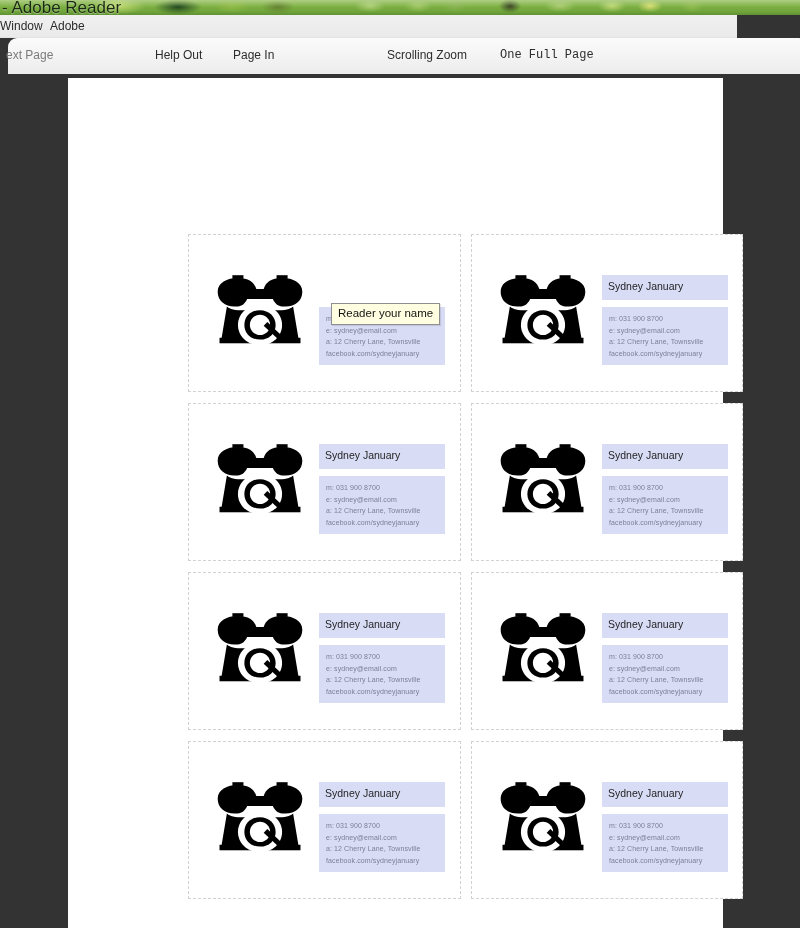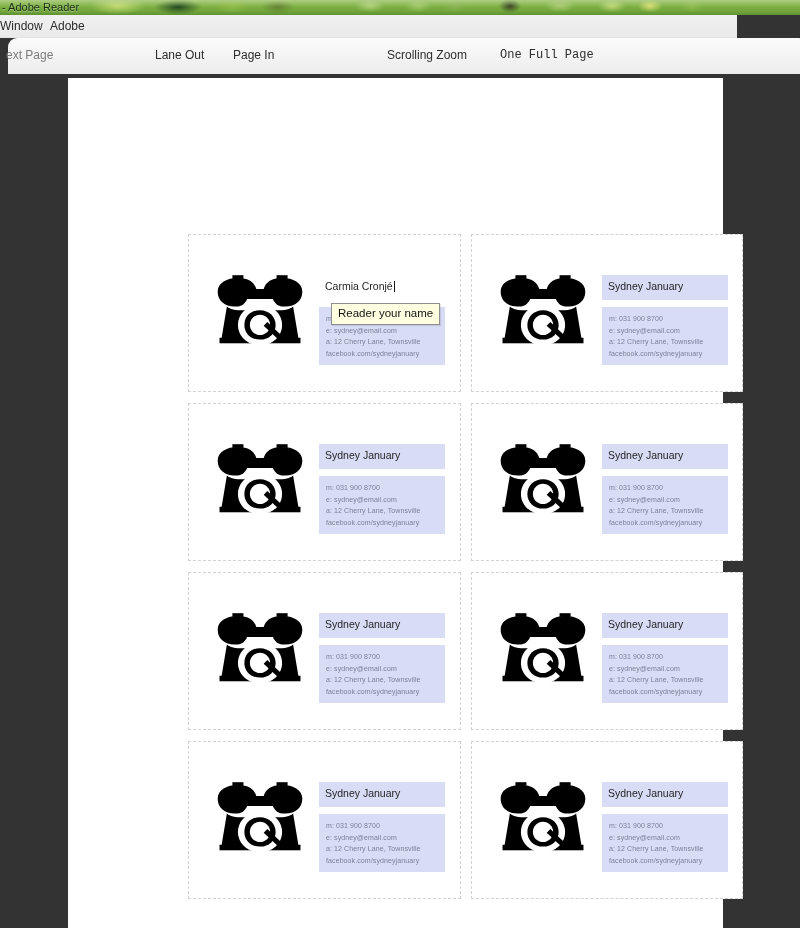--- a/index.html
+++ b/index.html
@@ -31,7 +31,7 @@
   }
   #titlebar .tbtext {
     position: absolute; left: 2px; top: 0px;
-    font-size: 11px; color: #1a2a12; line-height: 15px;
+    font-size: 17px; color: #1a2a12; line-height: 15px;
     text-shadow: 0 1px 1px rgba(255,255,255,.45);
     white-space: nowrap;
   }

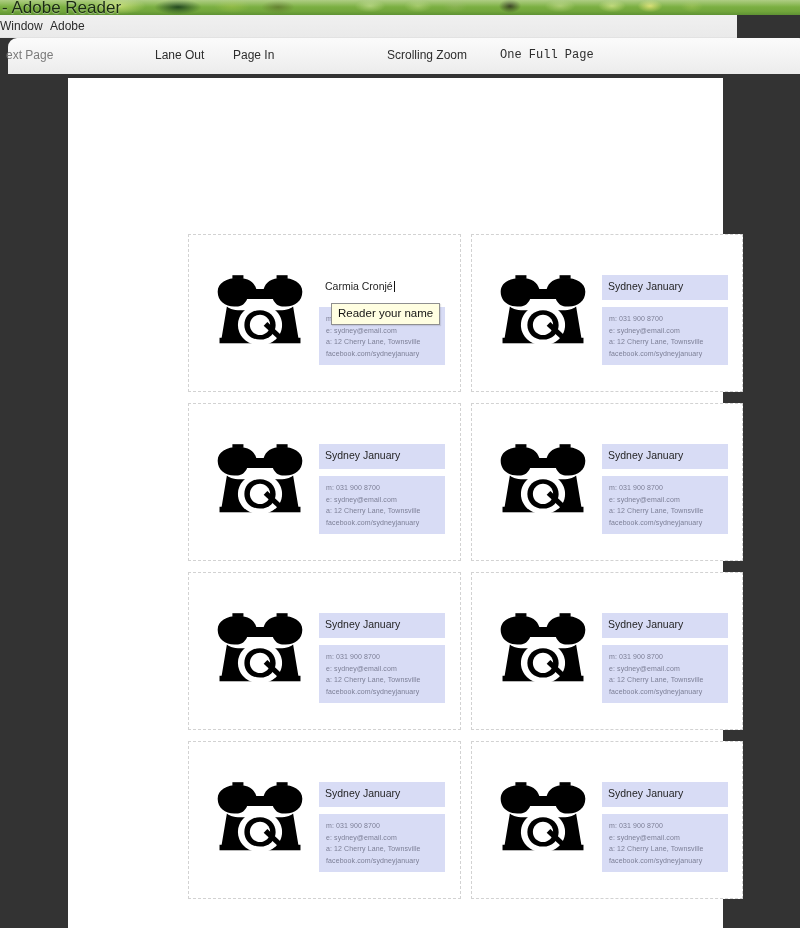--- a/index.html
+++ b/index.html
@@ -224,7 +224,7 @@
   <div class="grip" style="left:112px;"></div>
 
   <div class="circ-icon" style="left:129px;"></div>
-  <div class="tb-text" style="left:147px;">Lane Out</div>
+  <div class="tb-text" style="left:147px;">Help Out</div>
 
   <div class="circ-icon plus" style="left:207px;"></div>
   <div class="tb-text" style="left:225px;">Page In</div>

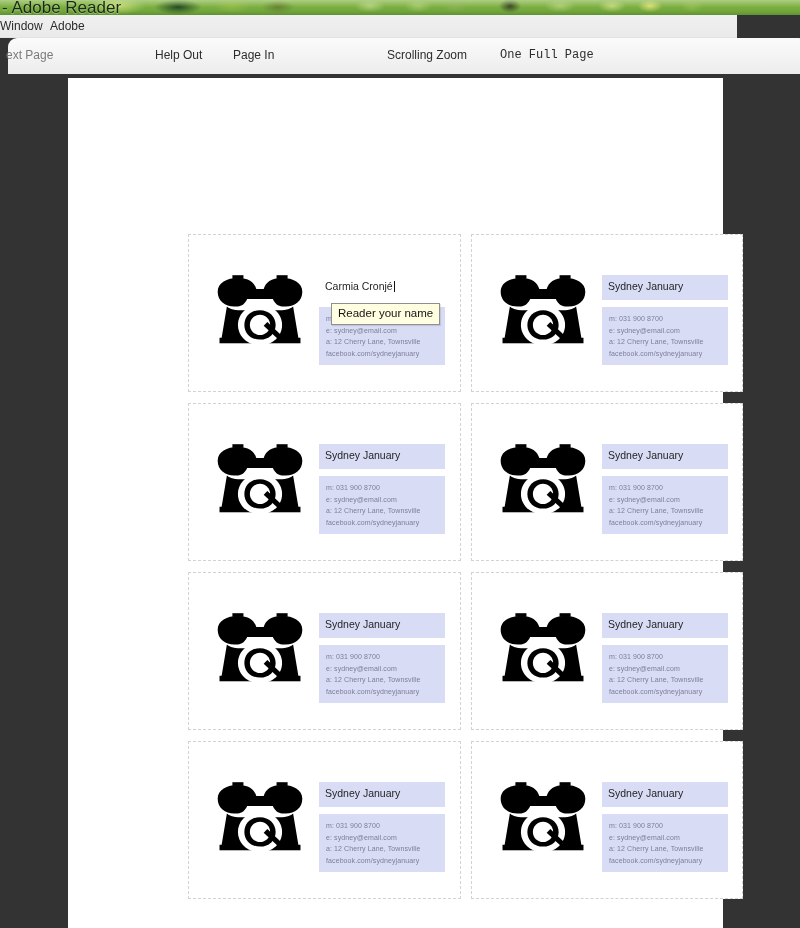--- a/index.html
+++ b/index.html
@@ -276,7 +276,6 @@
   </g>
 </svg>
         </div>
-        <div class="name-field editing" style="left: 130px; top: 40px; width: 126px; height: 25px;"><span>Carmia Cronjé</span><span class="caretbar"></span></div>
         <div class="info-field" style="left: 130px; top: 72px; width: 126px; height: 58px;">
           <div>m: 031 900 8700</div>
           <div>e: sydney@email.com</div>

